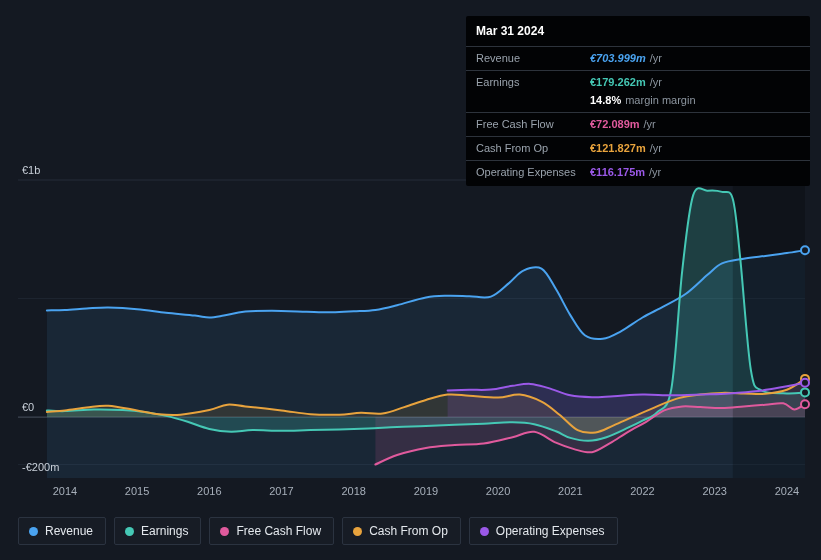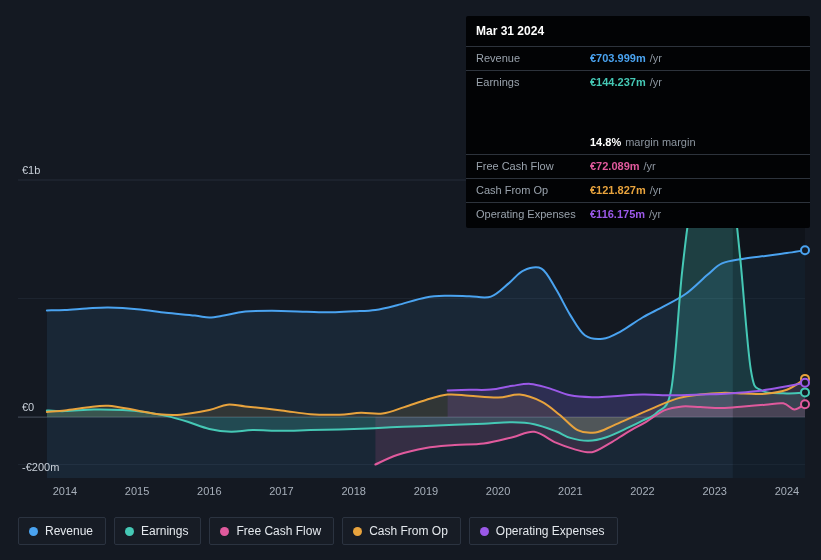--- a/index.html
+++ b/index.html
@@ -80,7 +80,7 @@
   <div>
       <div class="trow tdiv">
         <span class="tlabel">Revenue</span>
-        <span class="tvalue" style="color: rgb(74, 163, 240);">€703.999m</span>
+        <span class="tvalue" style="color: rgb(74, 163, 240); font-style: italic;">€703.999m</span>
         <span class="tsuffix">/yr</span>
       </div>
       <div class="trow tdiv">

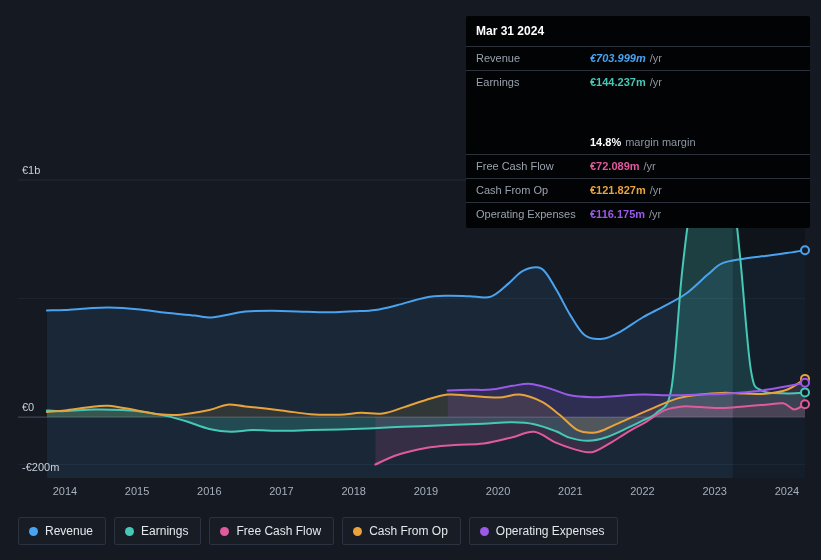--- a/index.html
+++ b/index.html
@@ -85,7 +85,7 @@
       </div>
       <div class="trow tdiv">
         <span class="tlabel">Earnings</span>
-        <span class="tvalue" style="color: rgb(69, 200, 181);">€144.237m</span>
+        <span class="tvalue" style="color: rgb(69, 200, 181);">€179.262m</span>
         <span class="tsuffix">/yr</span>
       </div>
       <div class="trow">

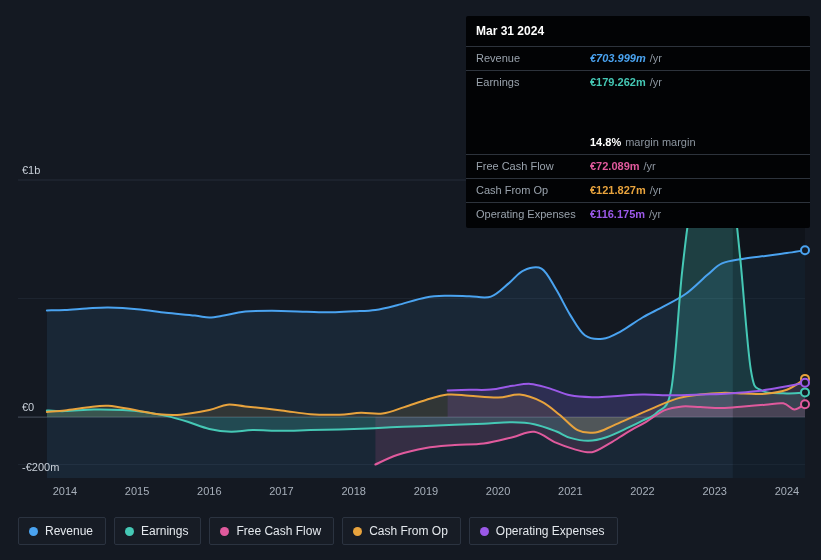--- a/index.html
+++ b/index.html
@@ -19,7 +19,7 @@
     padding-bottom: 5px; box-sizing: border-box;
   }
   .tooltip-title { color: #ffffff; font-weight: bold; font-size: 12px; padding: 8px 10px 5px 10px; }
-  .trow { display: flex; align-items: baseline; padding: 2px 10px; font-size: 11px; line-height: 14px; margin-top: 42px; }
+  .trow { display: flex; align-items: baseline; padding: 2px 10px; font-size: 11px; line-height: 14px; }
   .trow.tdiv { border-top: 1px solid #2d333c; margin-top: 3px; padding-top: 4px; }
   .tlabel { width: 114px; flex: none; color: #9aa3ad; }
   .tvalue { font-weight: bold; }

